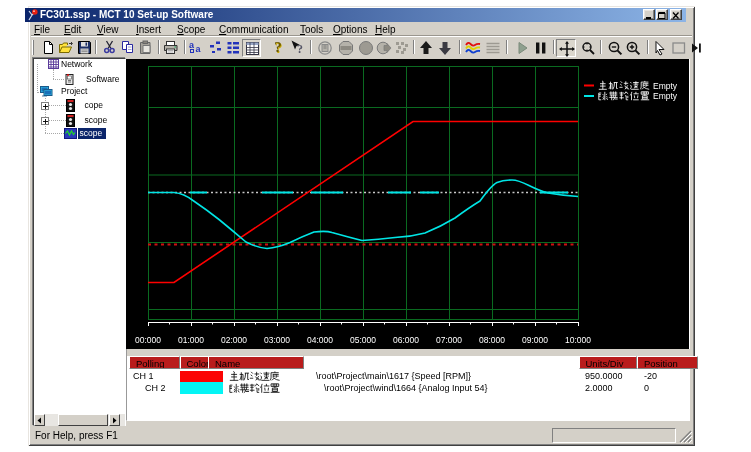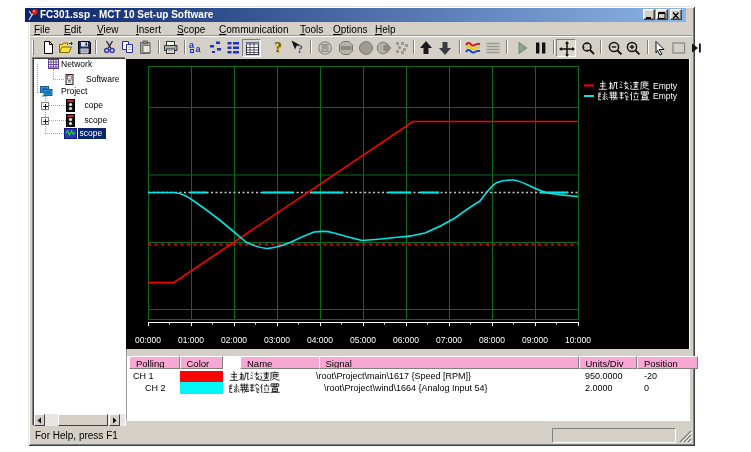--- a/index.html
+++ b/index.html
@@ -21,7 +21,7 @@
 #chart{left:126px;top:59px}
 #dtable{left:126px;top:349px;width:563px;height:72px;background:#fff;font-size:10px;border-left:1px solid #999;border-bottom:1px solid #fff}
 #dtable .gs{position:absolute;left:0;top:0;width:563px;height:7px;background:#d4d0c8}
-.hcell{position:absolute;top:7px;height:13px;background:#f9a8d4;border:1px solid;border-color:#fff #808080 #808080 #fff;font-size:9.5px;color:#000;overflow:hidden}
+.hcell{position:absolute;top:7px;height:13px;background:#b91c1c;border:1px solid;border-color:#fff #808080 #808080 #fff;font-size:9.5px;color:#000;overflow:hidden}
 .hcell span{position:absolute;left:6px;top:0.5px;white-space:nowrap}
 .cell{position:absolute;font-size:9px;color:#000;white-space:nowrap;line-height:10px}
 #sbar{left:31px;top:426px;width:661px;height:18px;background:#d4d0c8;font-size:10px}

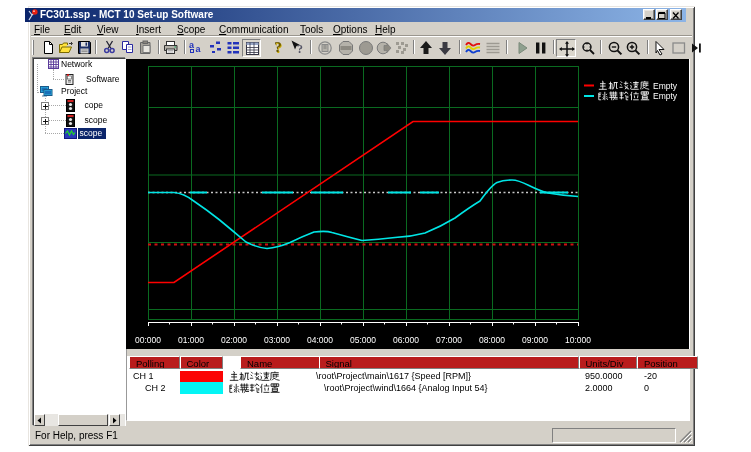--- a/index.html
+++ b/index.html
@@ -465,7 +465,7 @@
 <div class="hcell" style="left:52.5px;width:43px">
       <span>Color</span>
     </div>
-<div class="hcell" style="left:113px;width:112px">
+<div class="hcell" style="left:81px;width:96px">
       <span>Name</span>
     </div>
 <div class="hcell" style="left:191.5px;width:260px">

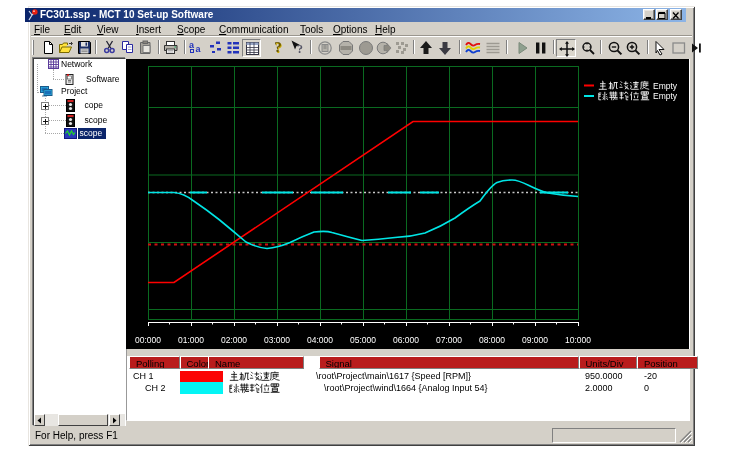--- a/index.html
+++ b/index.html
@@ -468,9 +468,6 @@
 <div class="hcell" style="left:81px;width:96px">
       <span>Name</span>
     </div>
-<div class="hcell" style="left:191.5px;width:260px">
-      <span>Signal</span>
-    </div>
 <div class="hcell" style="left:451.5px;width:58.5px">
       <span>Units/Div</span>
     </div>

